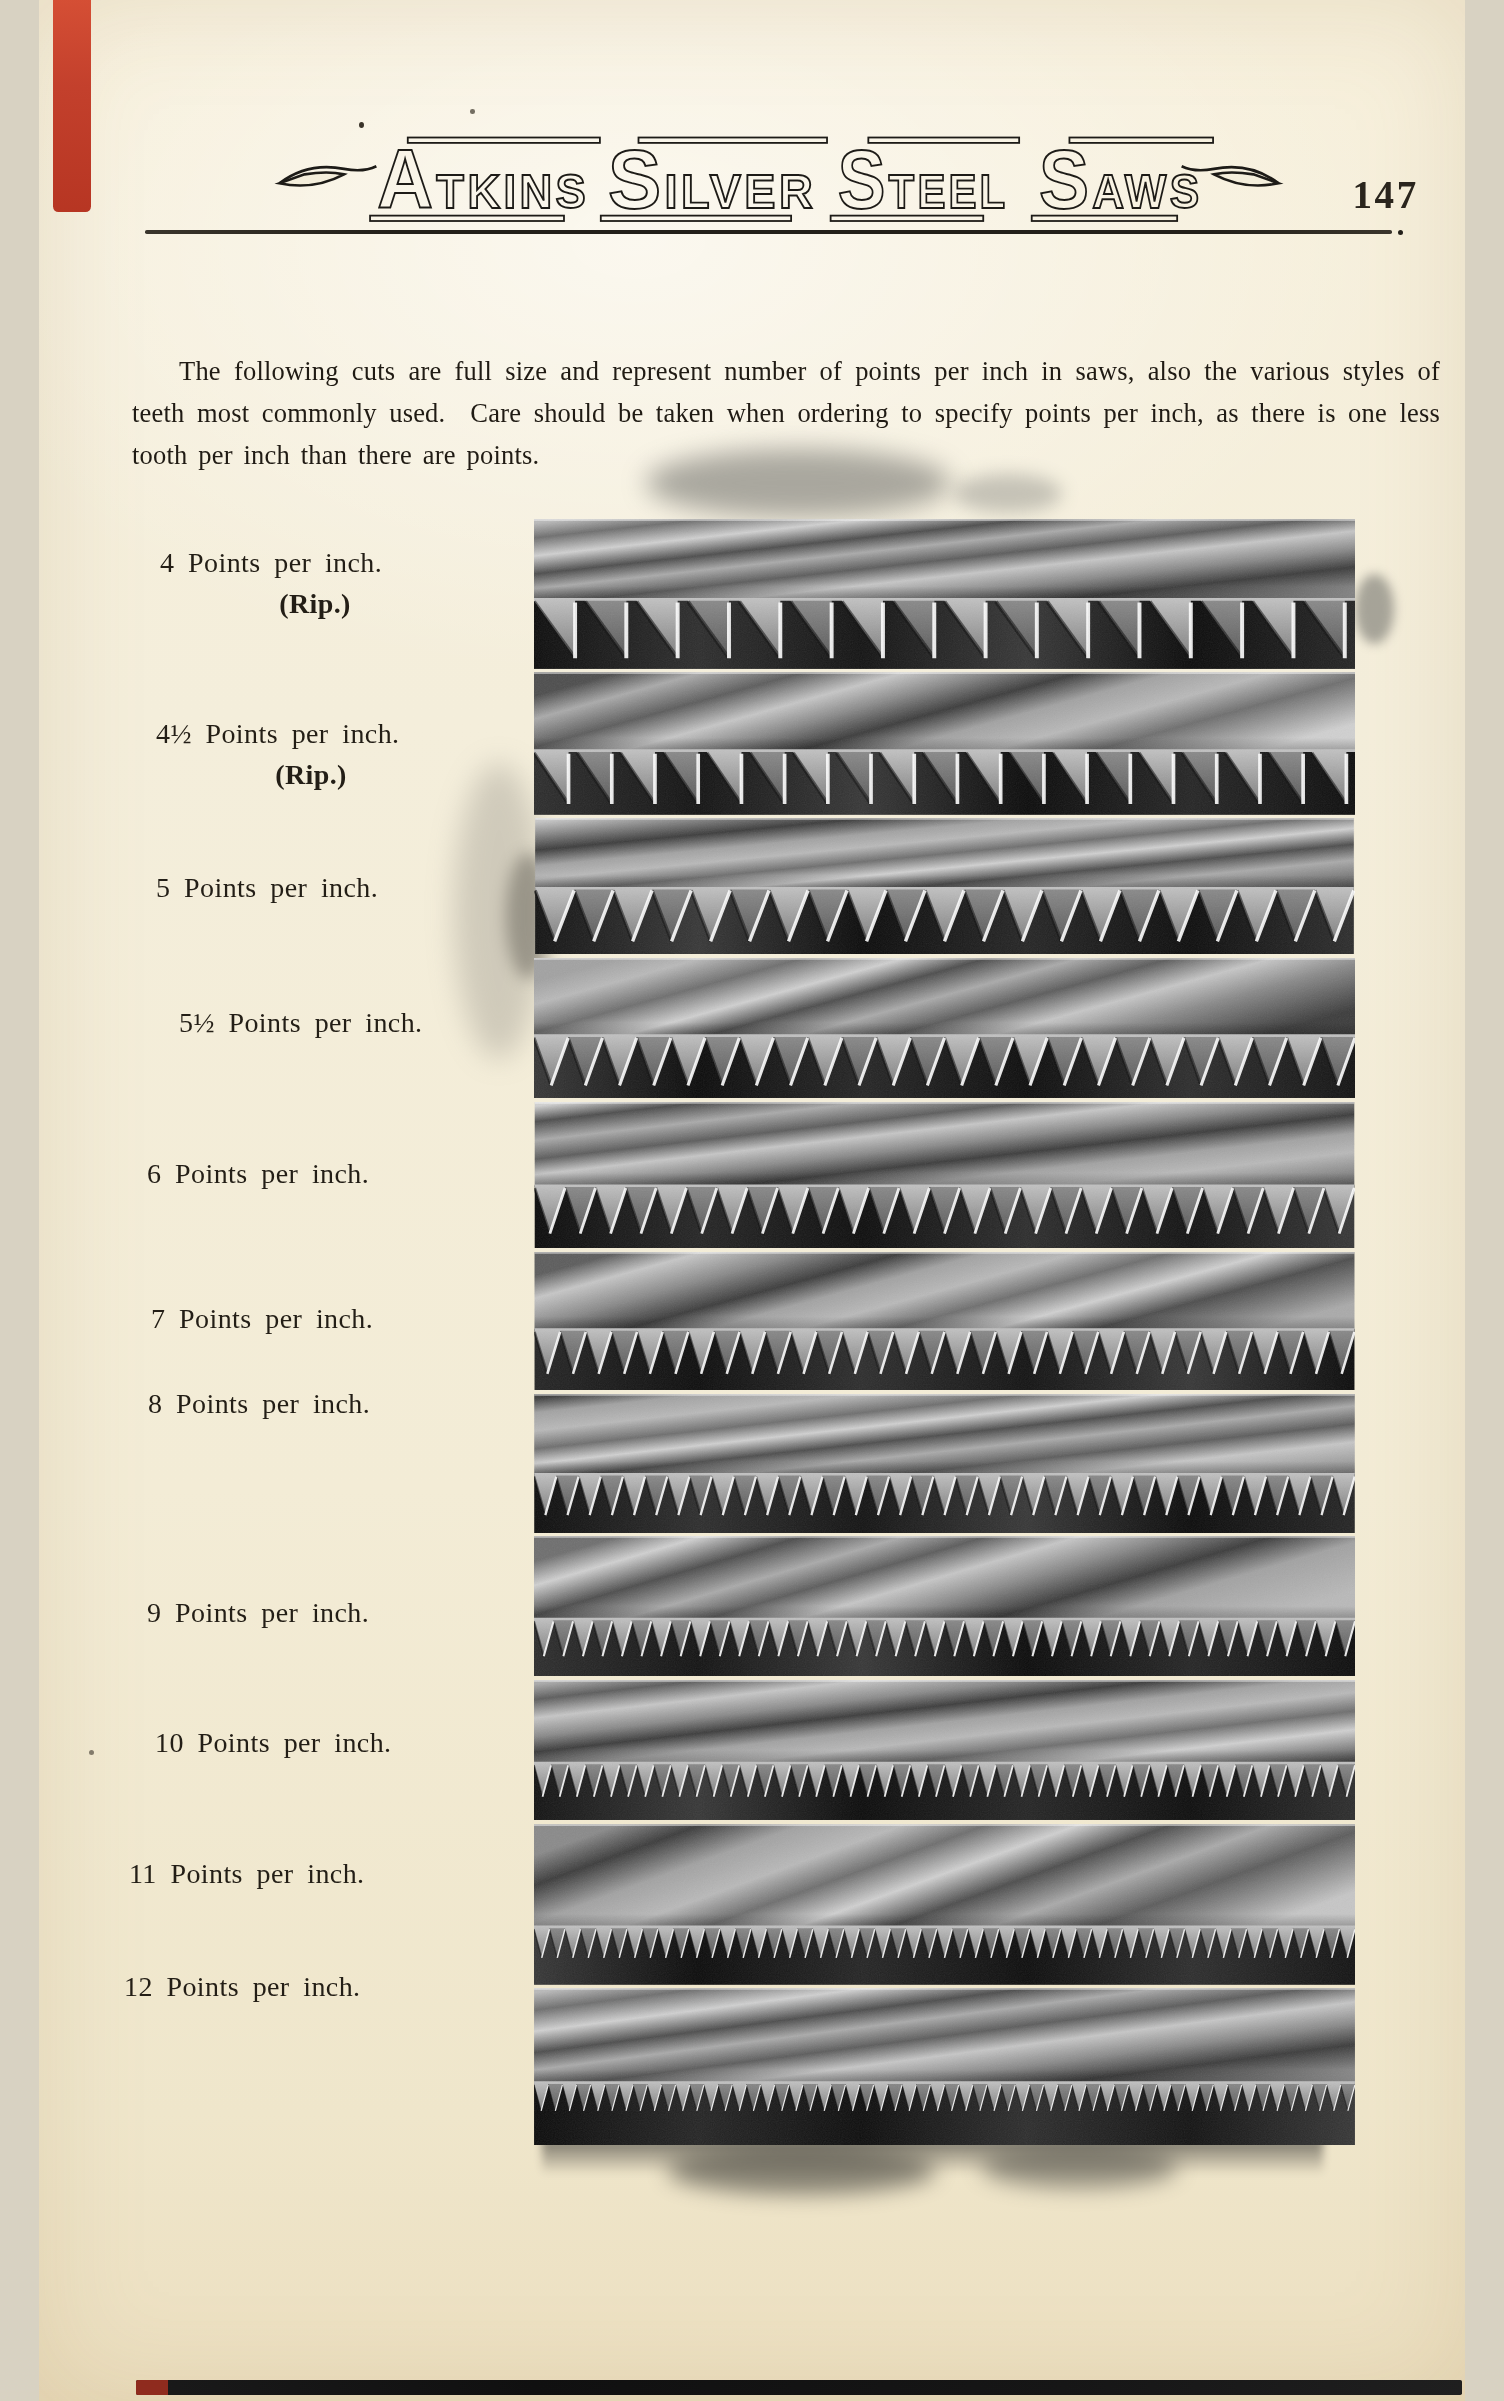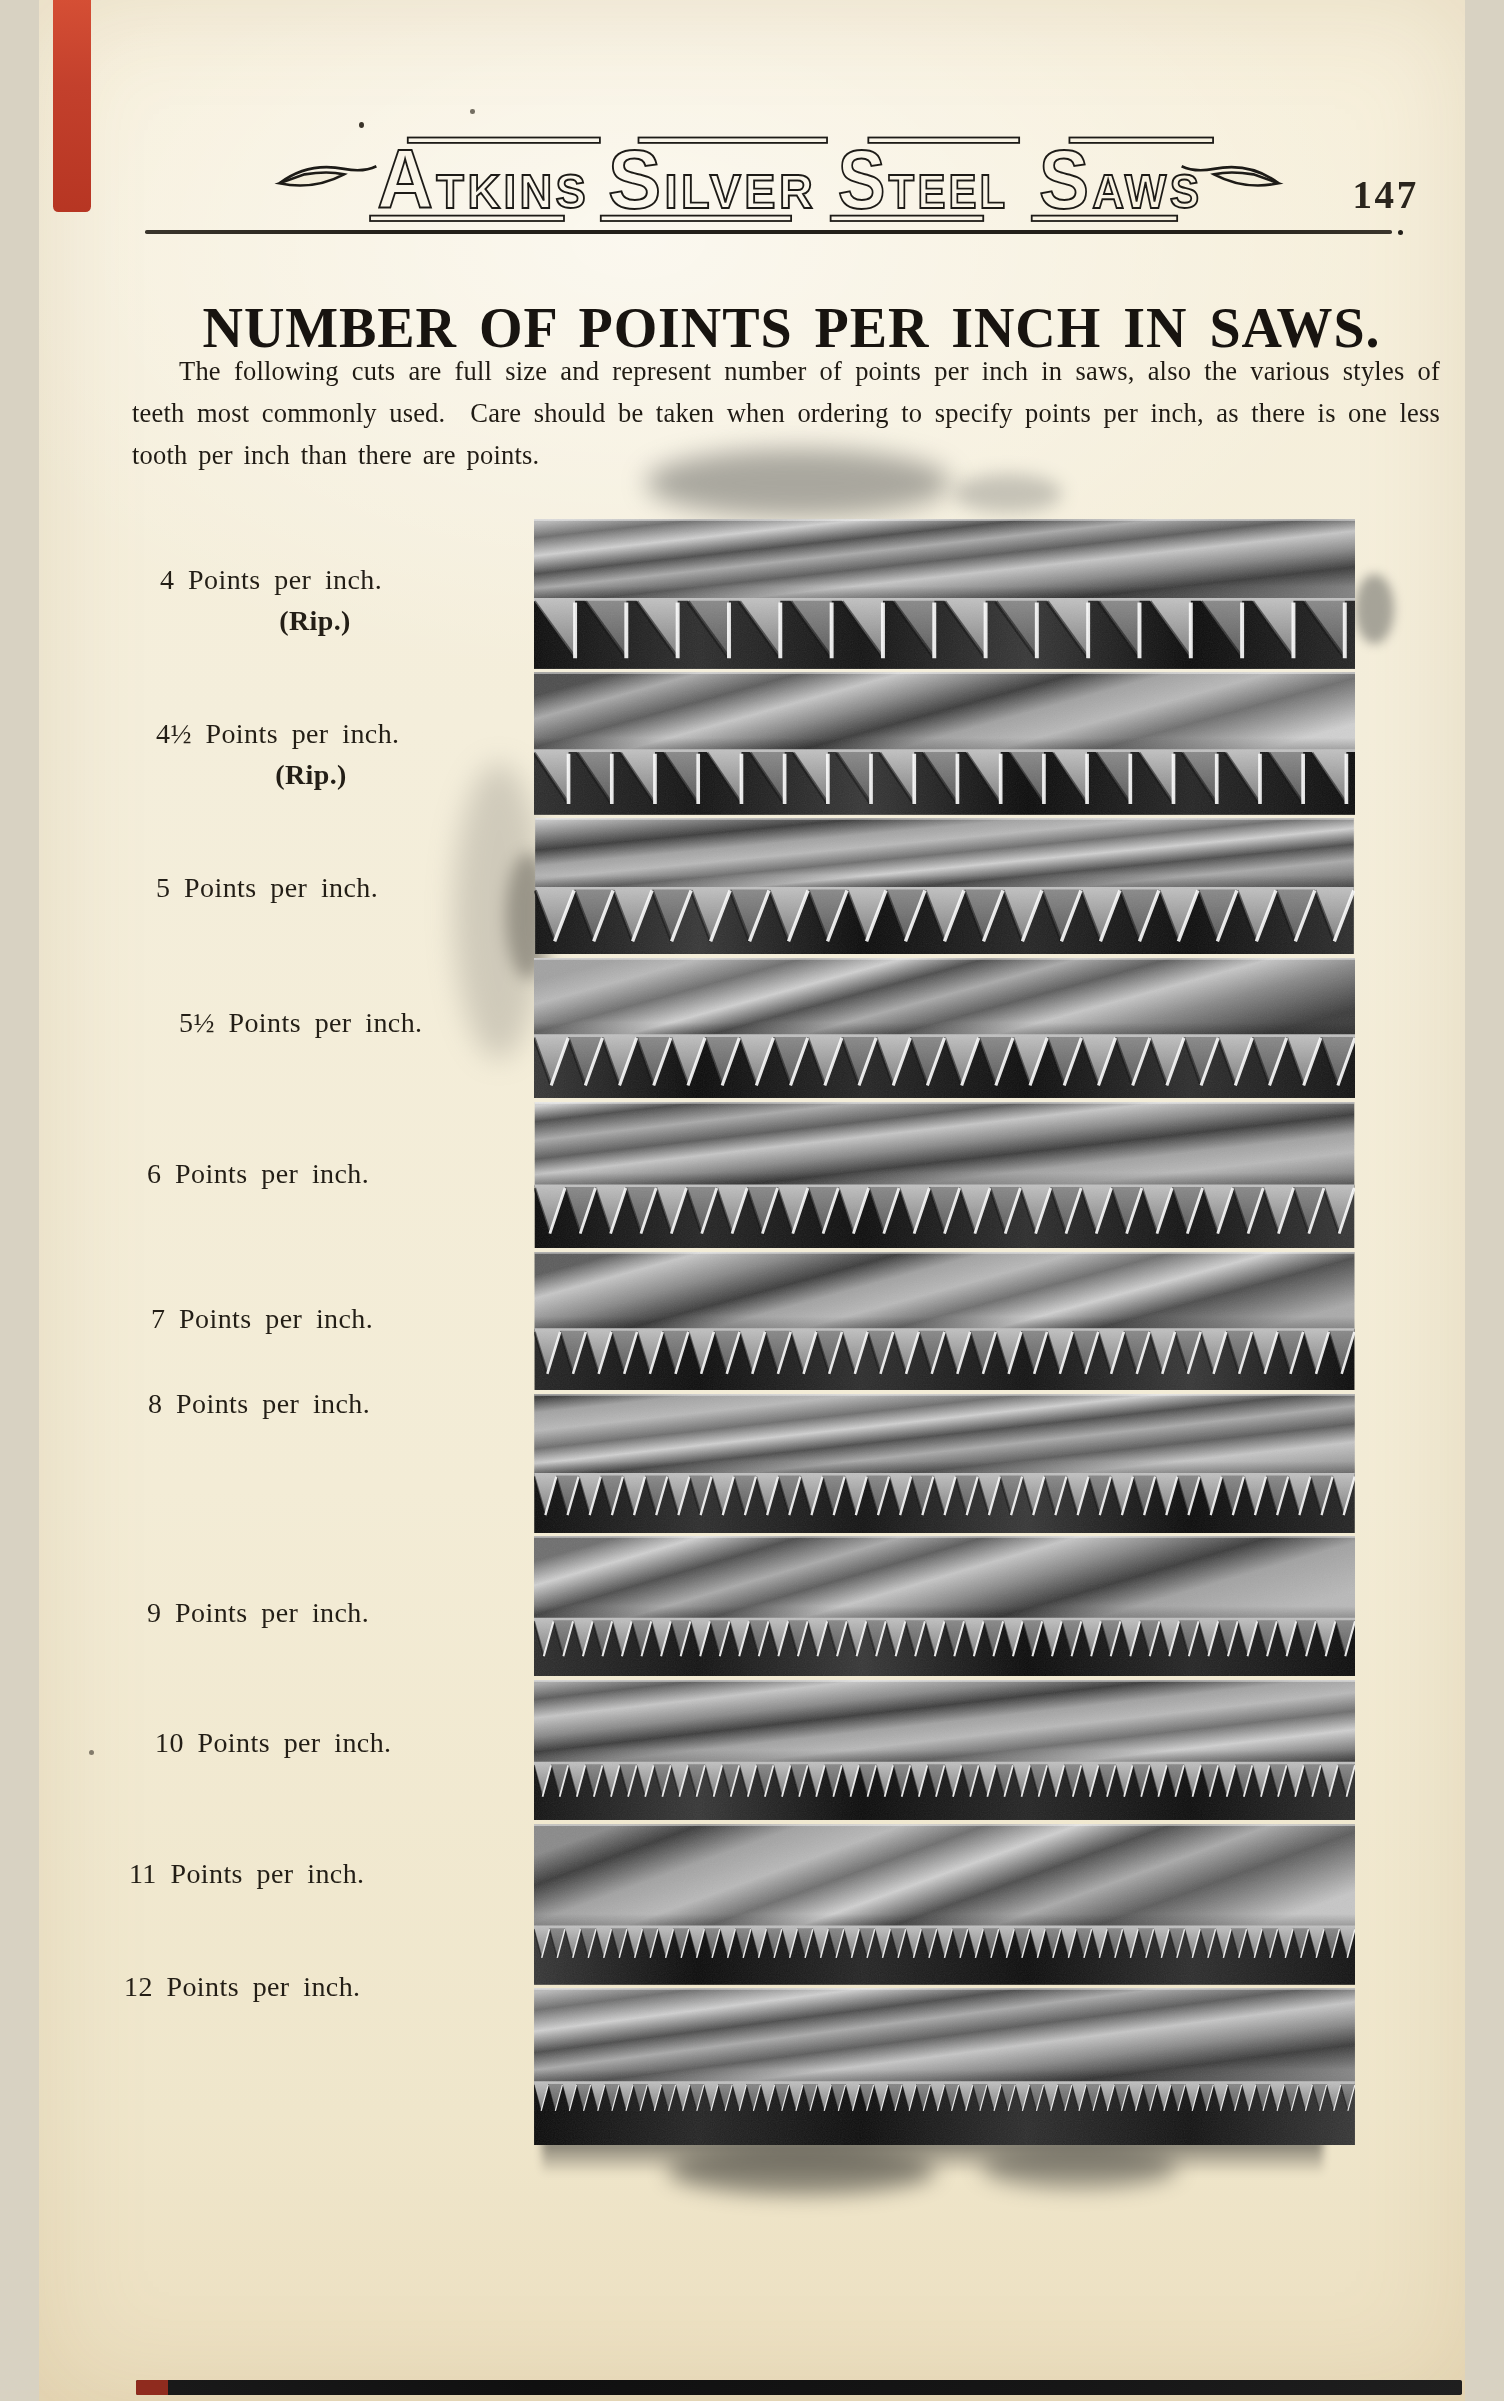--- a/index.html
+++ b/index.html
@@ -107,7 +107,6 @@
   <div class="rule"></div>
   <div class="rule-dot"></div>
 
-  <h1 class="title">NUMBER OF POINTS PER INCH IN SAWS.</h1>
   <p class="intro">The following cuts are full size and represent number of points per inch in saws, also the various styles of teeth most commonly used.&nbsp; Care should be taken when ordering to specify points per inch, as there is one less tooth per inch than there are points.</p>
 
   <div class="smudge sm-top"></div>

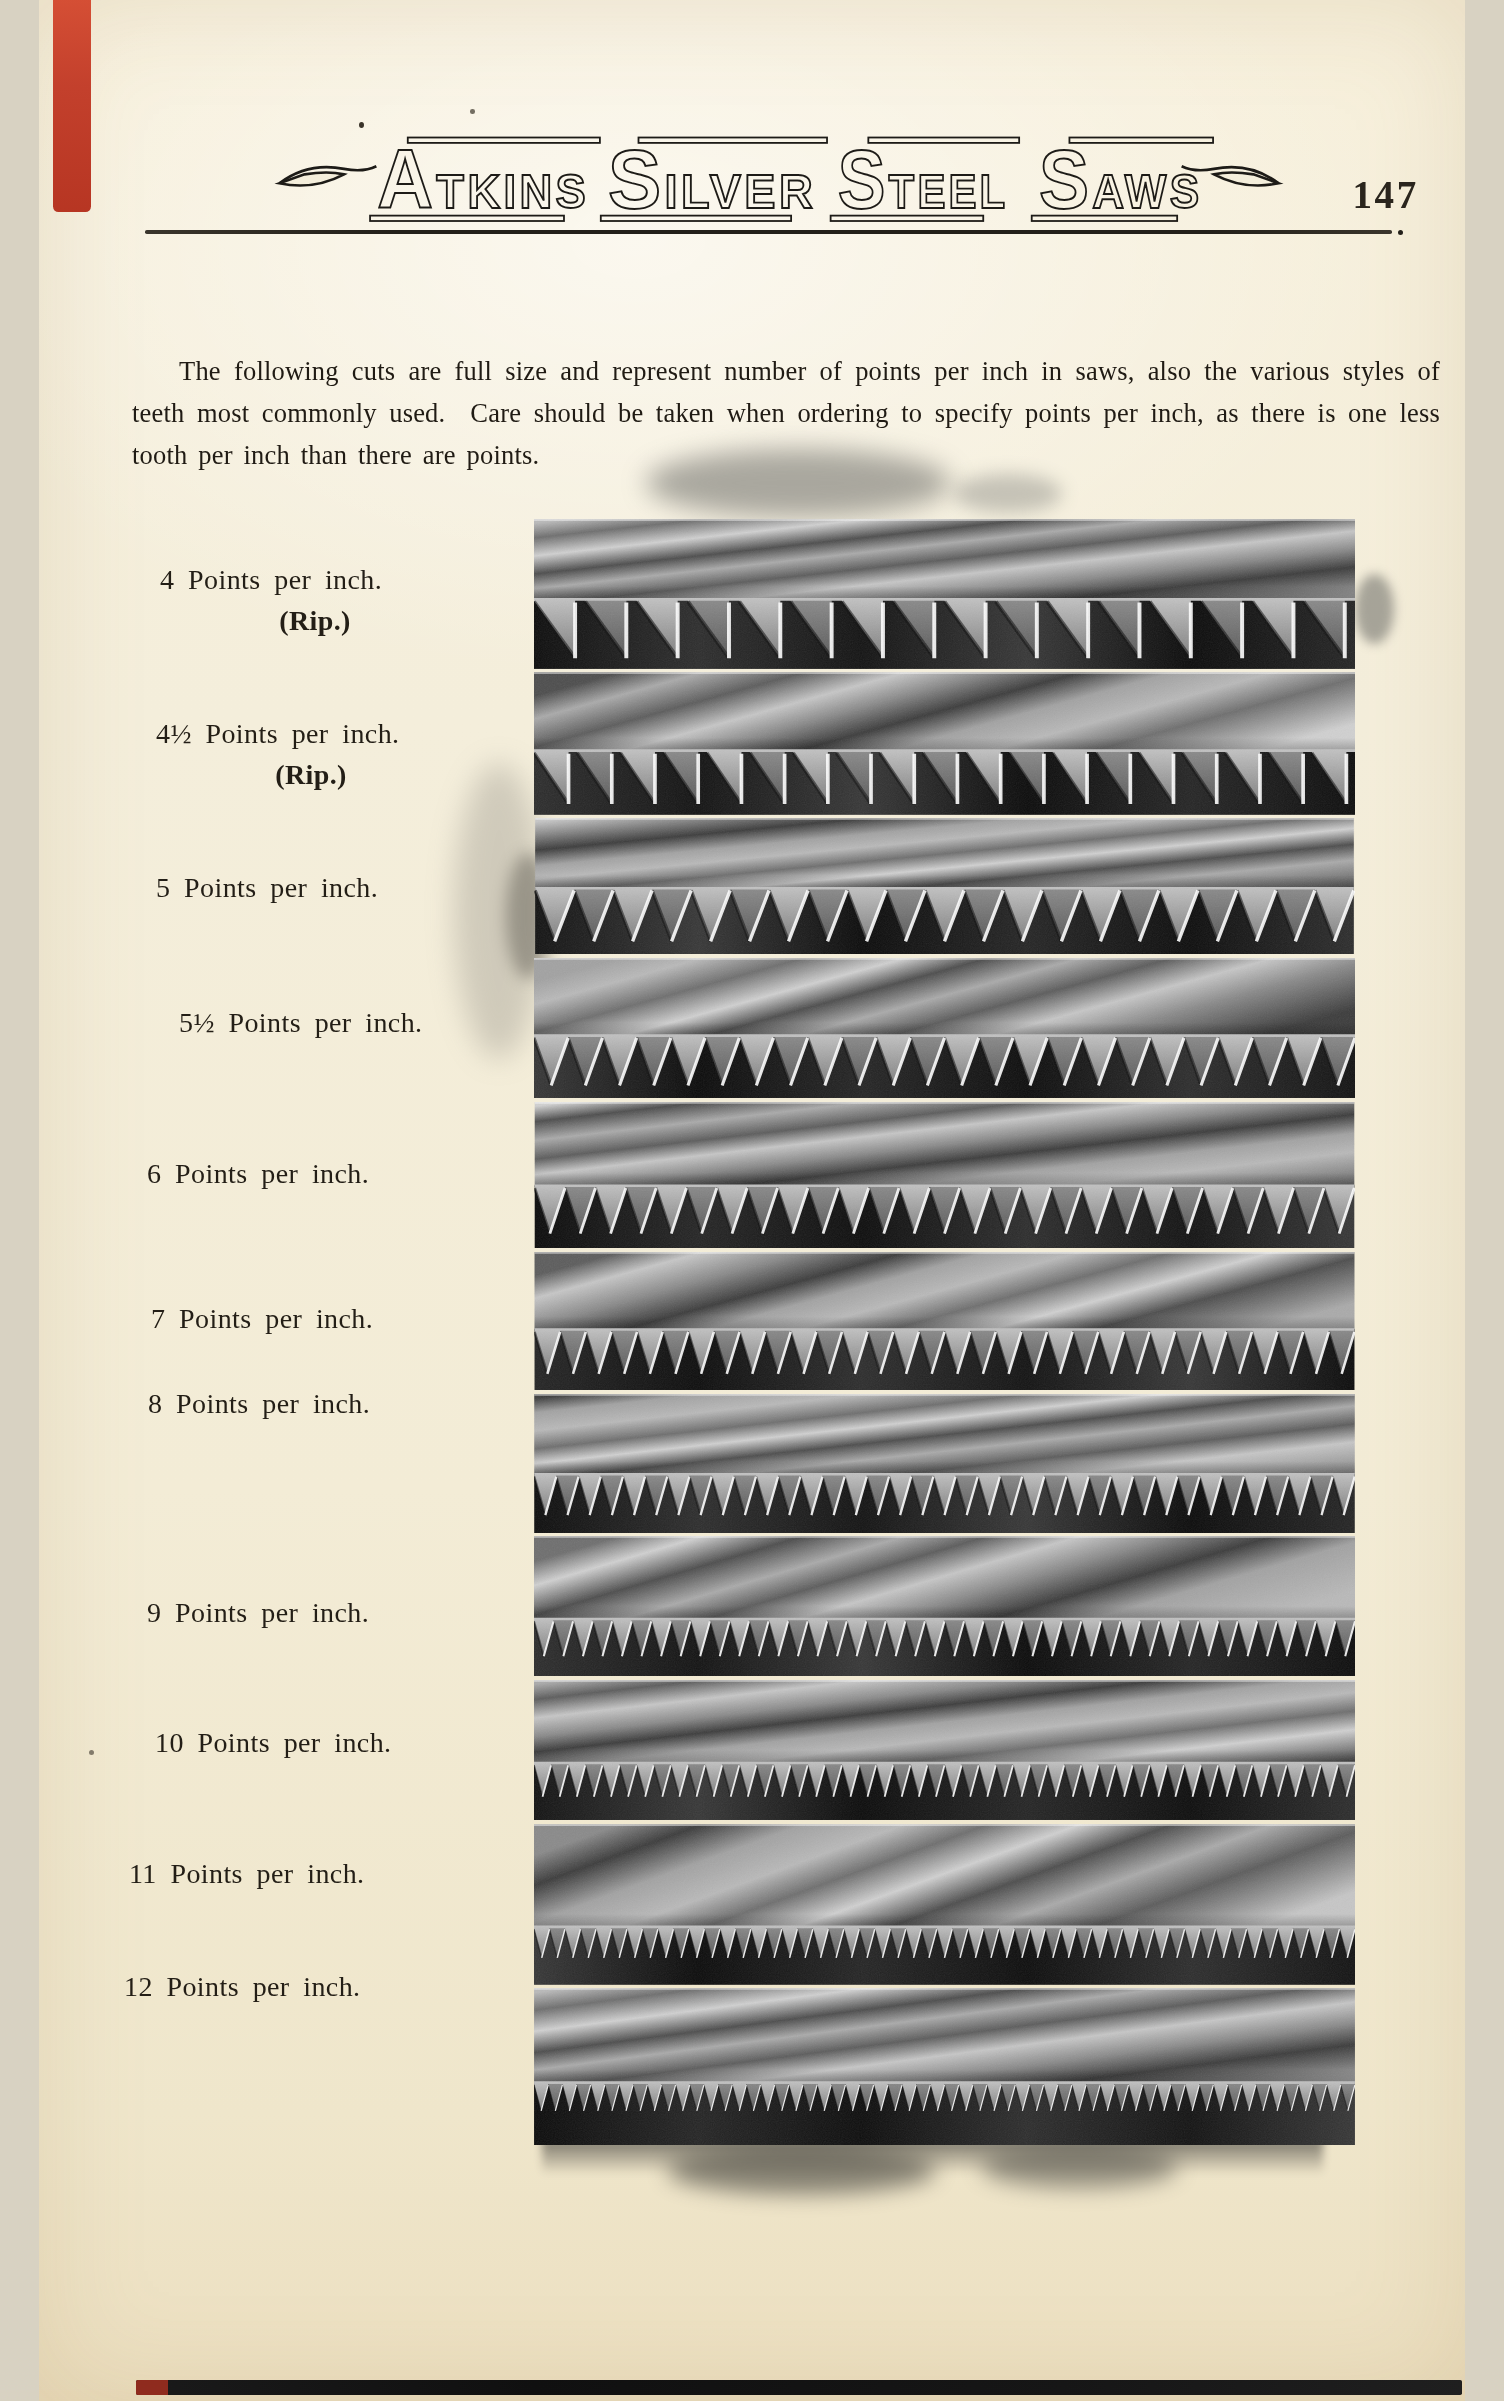--- a/index.html
+++ b/index.html
@@ -638,7 +638,7 @@
       </div>
     </div>
   <div id="labels">
-      <div class="cut-label" style="left: 121px; top: 564px;"><span>4 Points per inch.</span><span class="sub">(Rip.)</span></div>
+      <div class="cut-label" style="left: 121px; top: 547px;"><span>4 Points per inch.</span><span class="sub">(Rip.)</span></div>
       <div class="cut-label" style="left: 117px; top: 718px;"><span>4½ Points per inch.</span><span class="sub">(Rip.)</span></div>
       <div class="cut-label" style="left: 117px; top: 872px;"><span>5 Points per inch.</span></div>
       <div class="cut-label" style="left: 115px; top: 1007px; margin-left: 25px;"><span>5½ Points per inch.</span></div>

